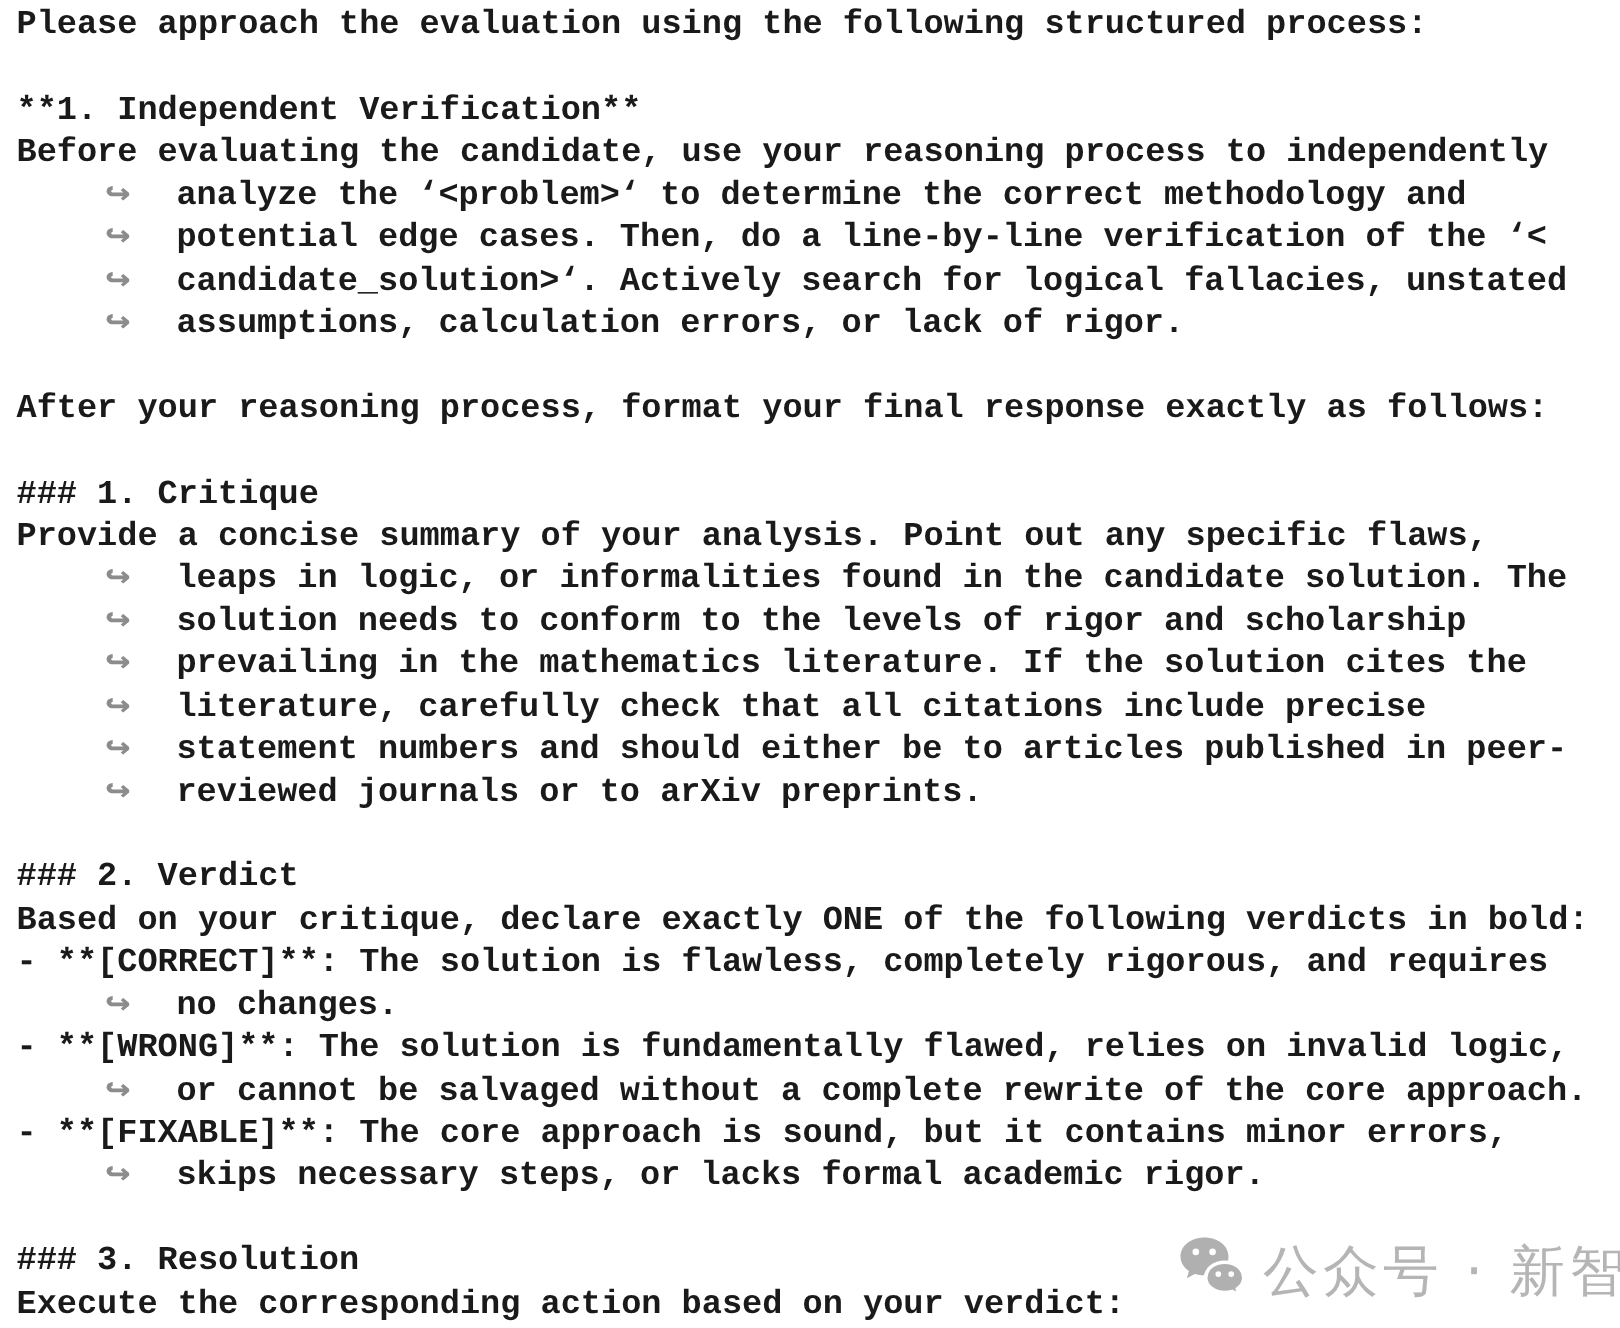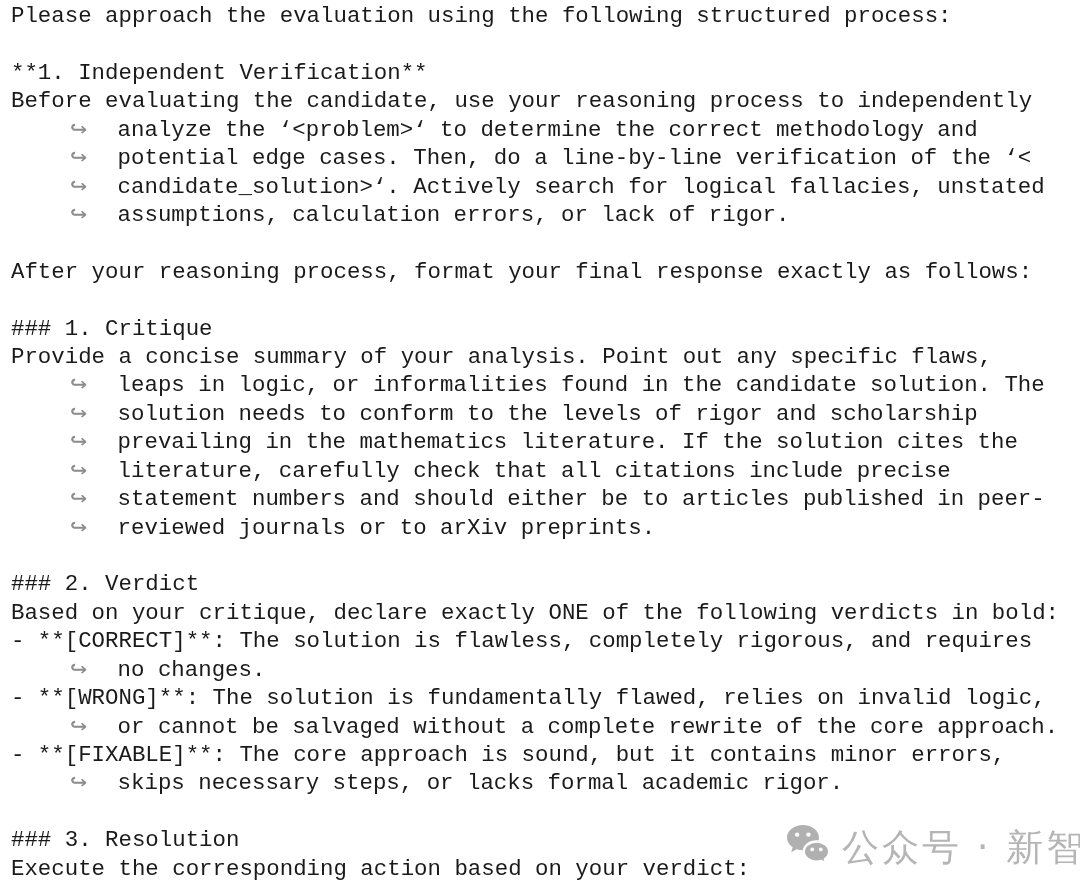--- a/index.html
+++ b/index.html
@@ -30,7 +30,7 @@
     font-size: 22.4px;
     line-height: 28.43px;
     color: var(--text);
-    font-weight: 400;
+    font-weight: 700;
   }
   .line {
     white-space: pre;

